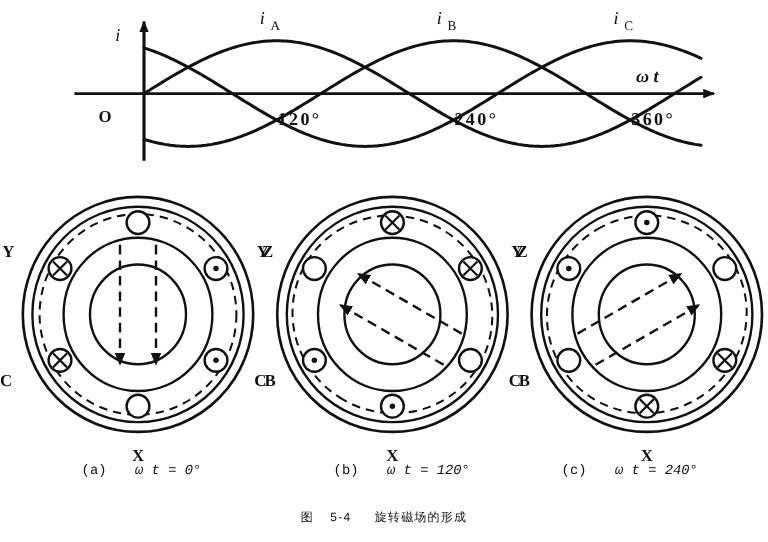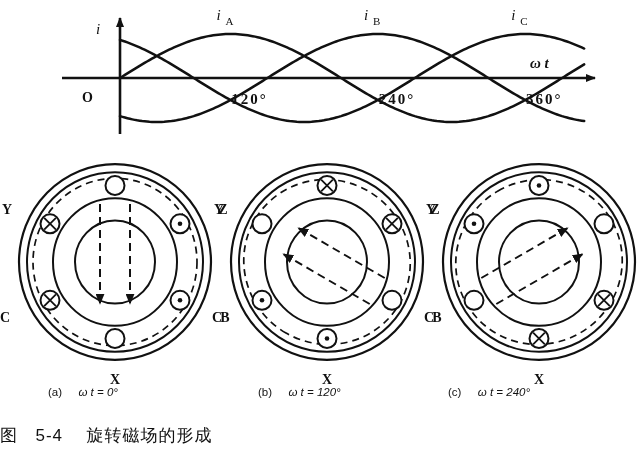--- a/index.html
+++ b/index.html
@@ -16,10 +16,11 @@
   .italic{font-style:italic;}
   .cap{
     position:absolute;
-    font-family:Liberation Sans, sans-serif;
+    font-family:Liberation Mono, monospace;
     font-size:11.5px;
     color:#111;
     white-space:nowrap;
+    margin-left:20px;
   }
   .fig-title{
     position:absolute;

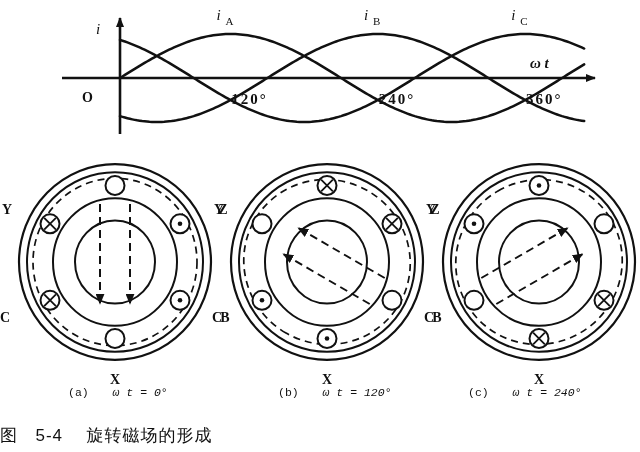--- a/index.html
+++ b/index.html
@@ -26,8 +26,9 @@
     position:absolute;
     left:0;right:0;
     top:424px;
+    text-align:center;
     font-family:"Liberation Sans",sans-serif;
-    font-size:17px;
+    font-size:10px;
     color:#111;
     letter-spacing:1px;
   }

